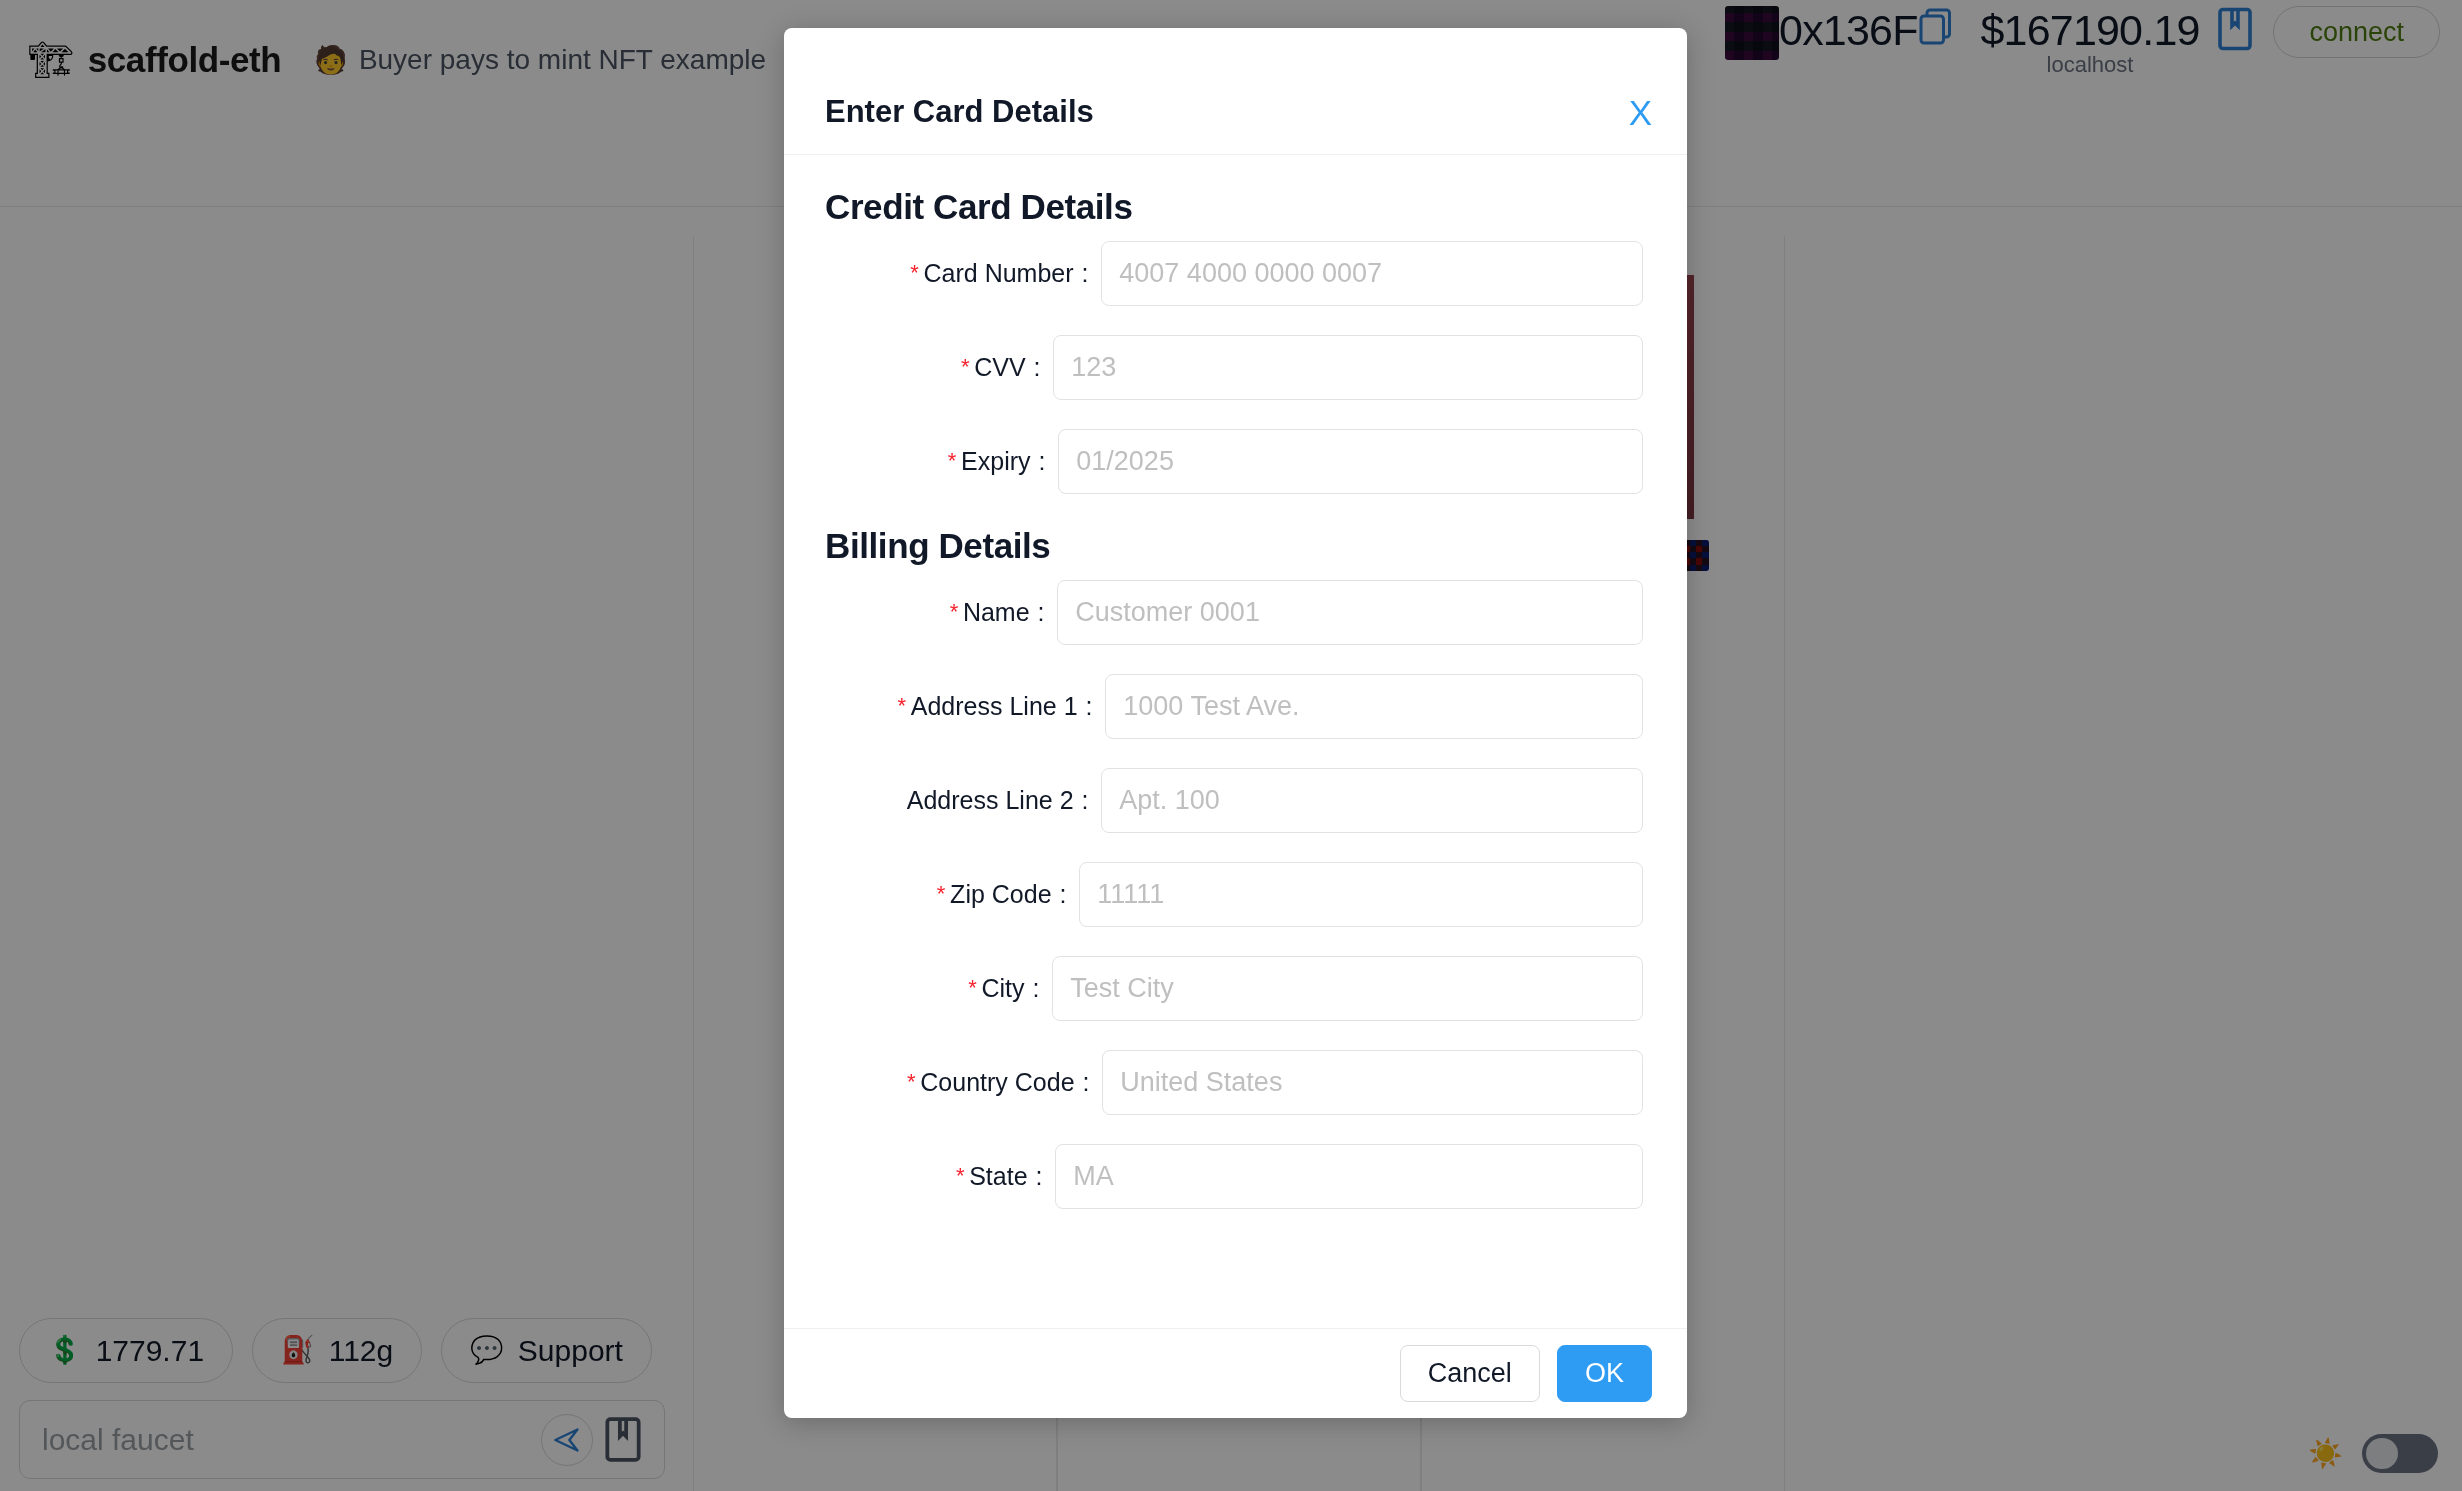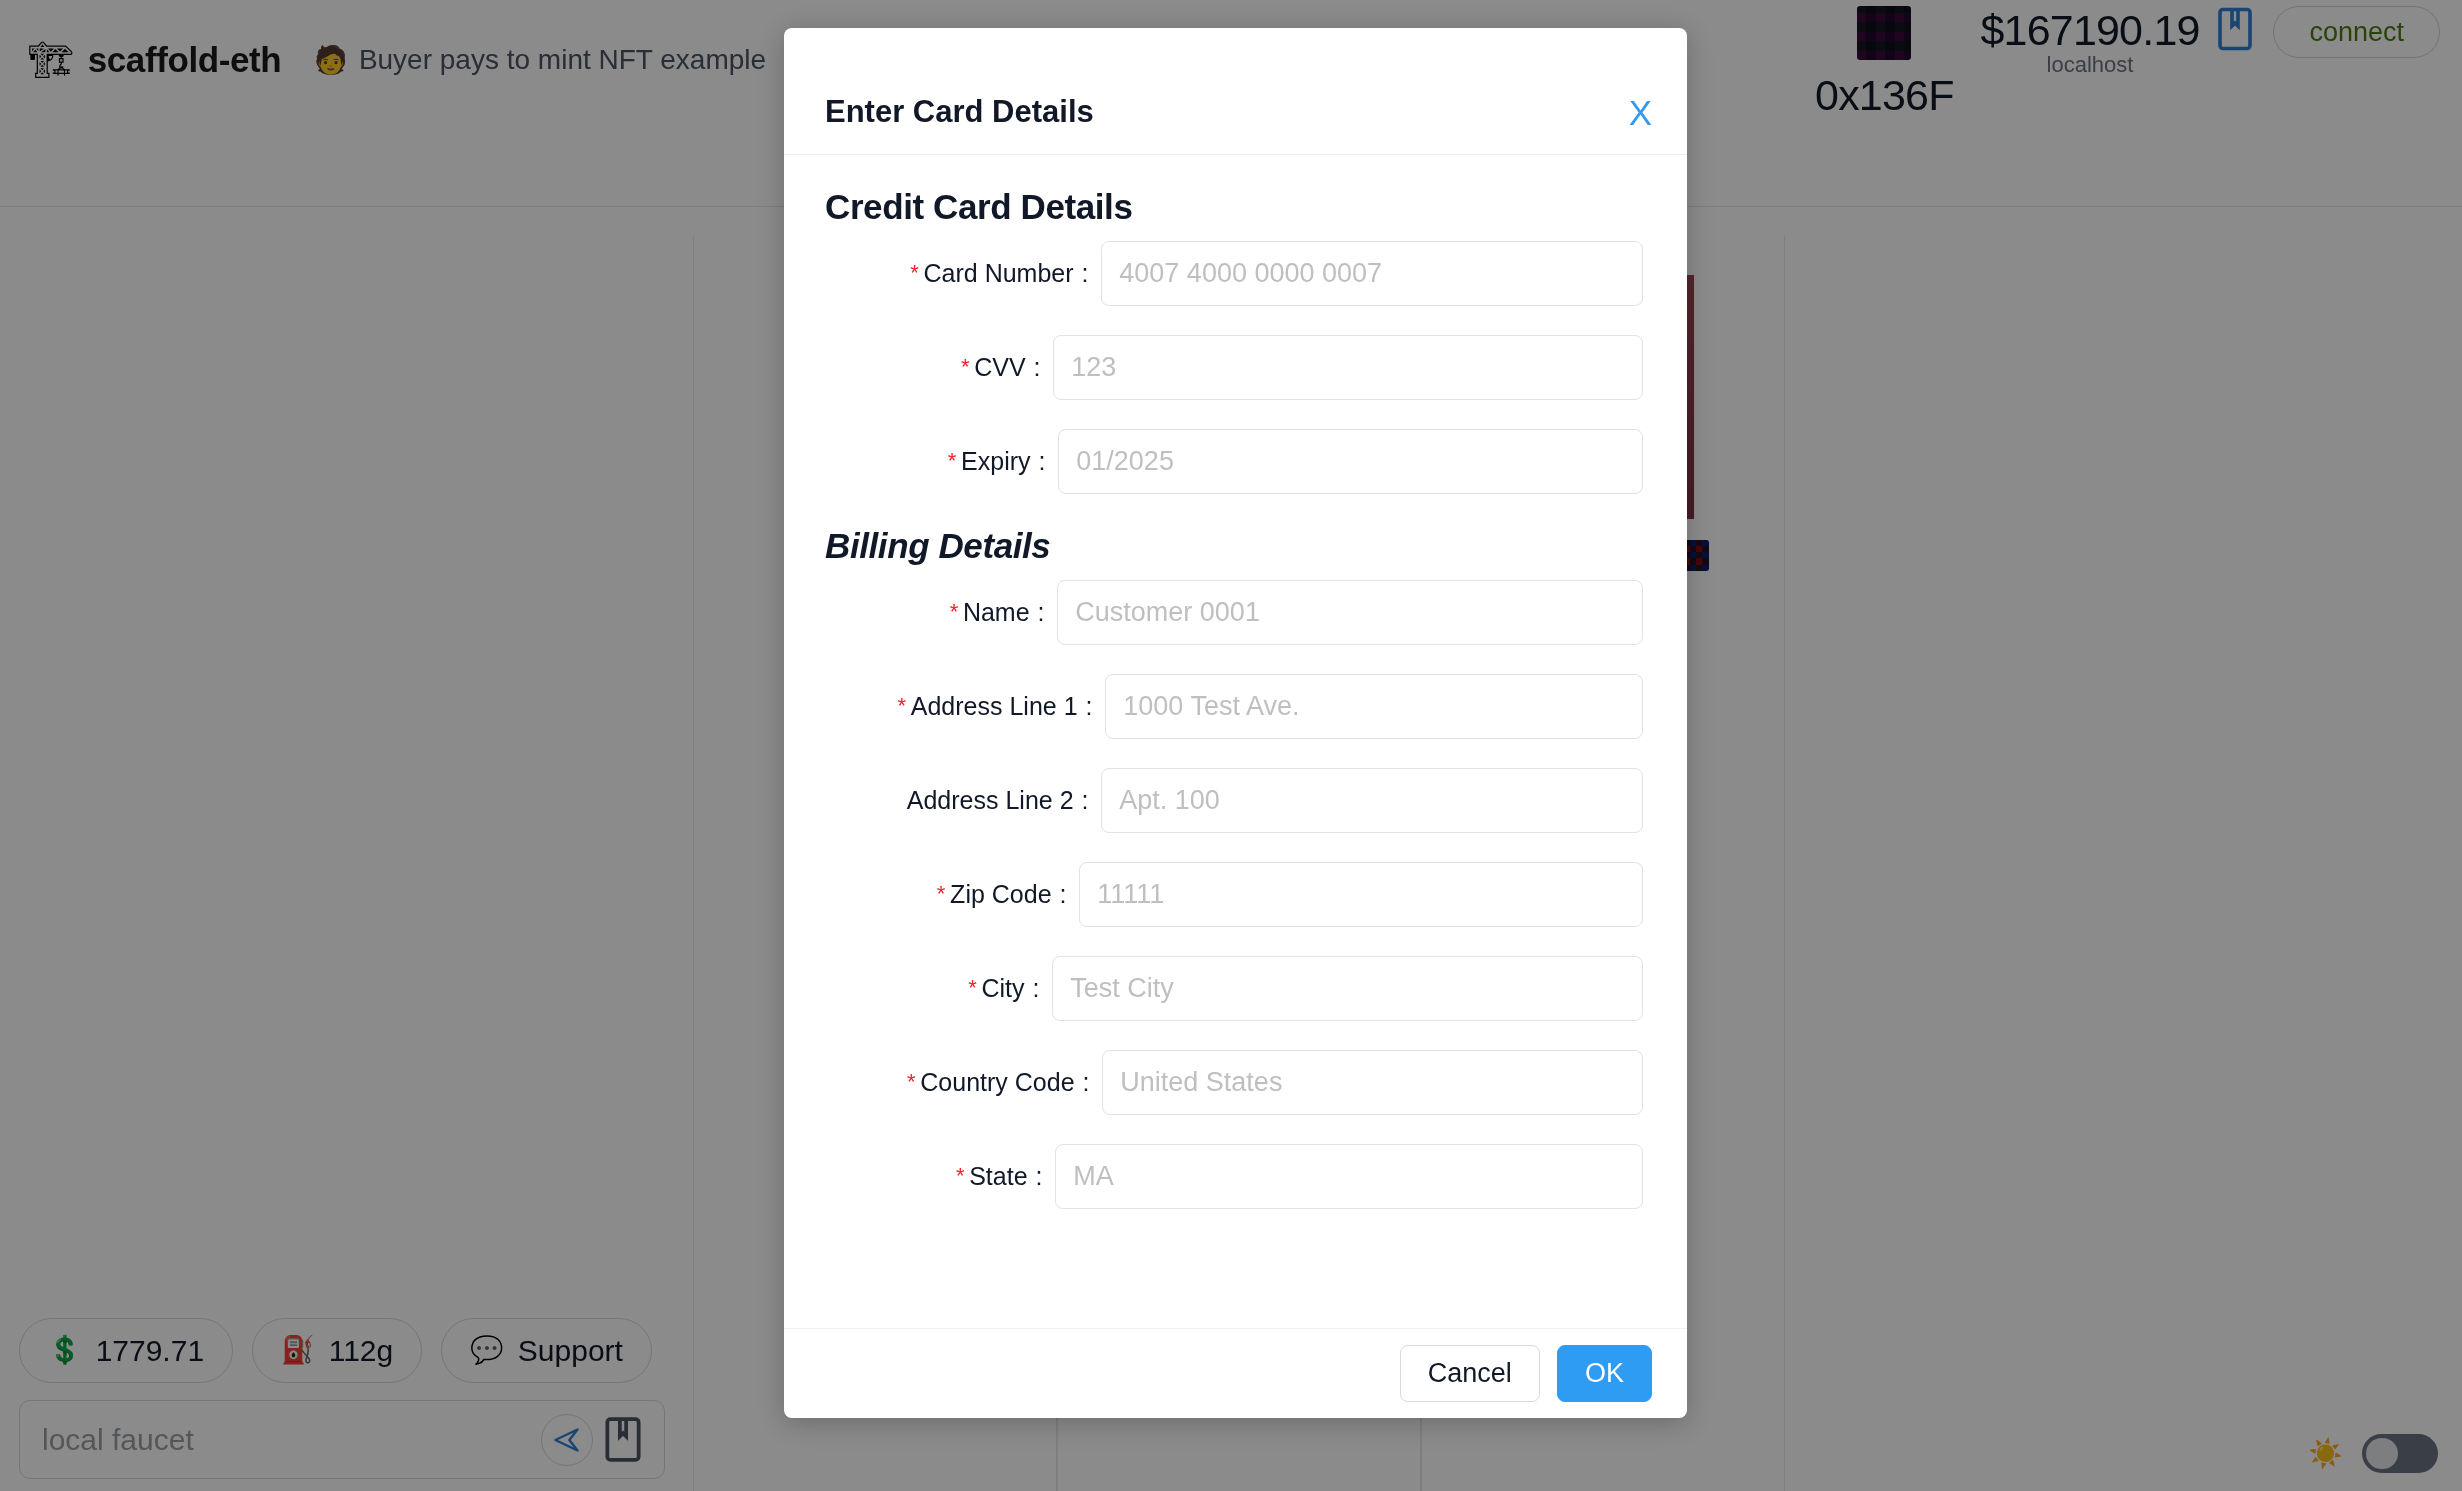--- a/index.html
+++ b/index.html
@@ -70,10 +70,8 @@
   }
   .acct-block {
     display: flex;
-    align-items: center;
-    gap: 11px;
+    gap: 0;
     margin-right: 6.3px;
-    flex-direction: column;
   }
   .blockie {
     width: 54px; height: 54px;

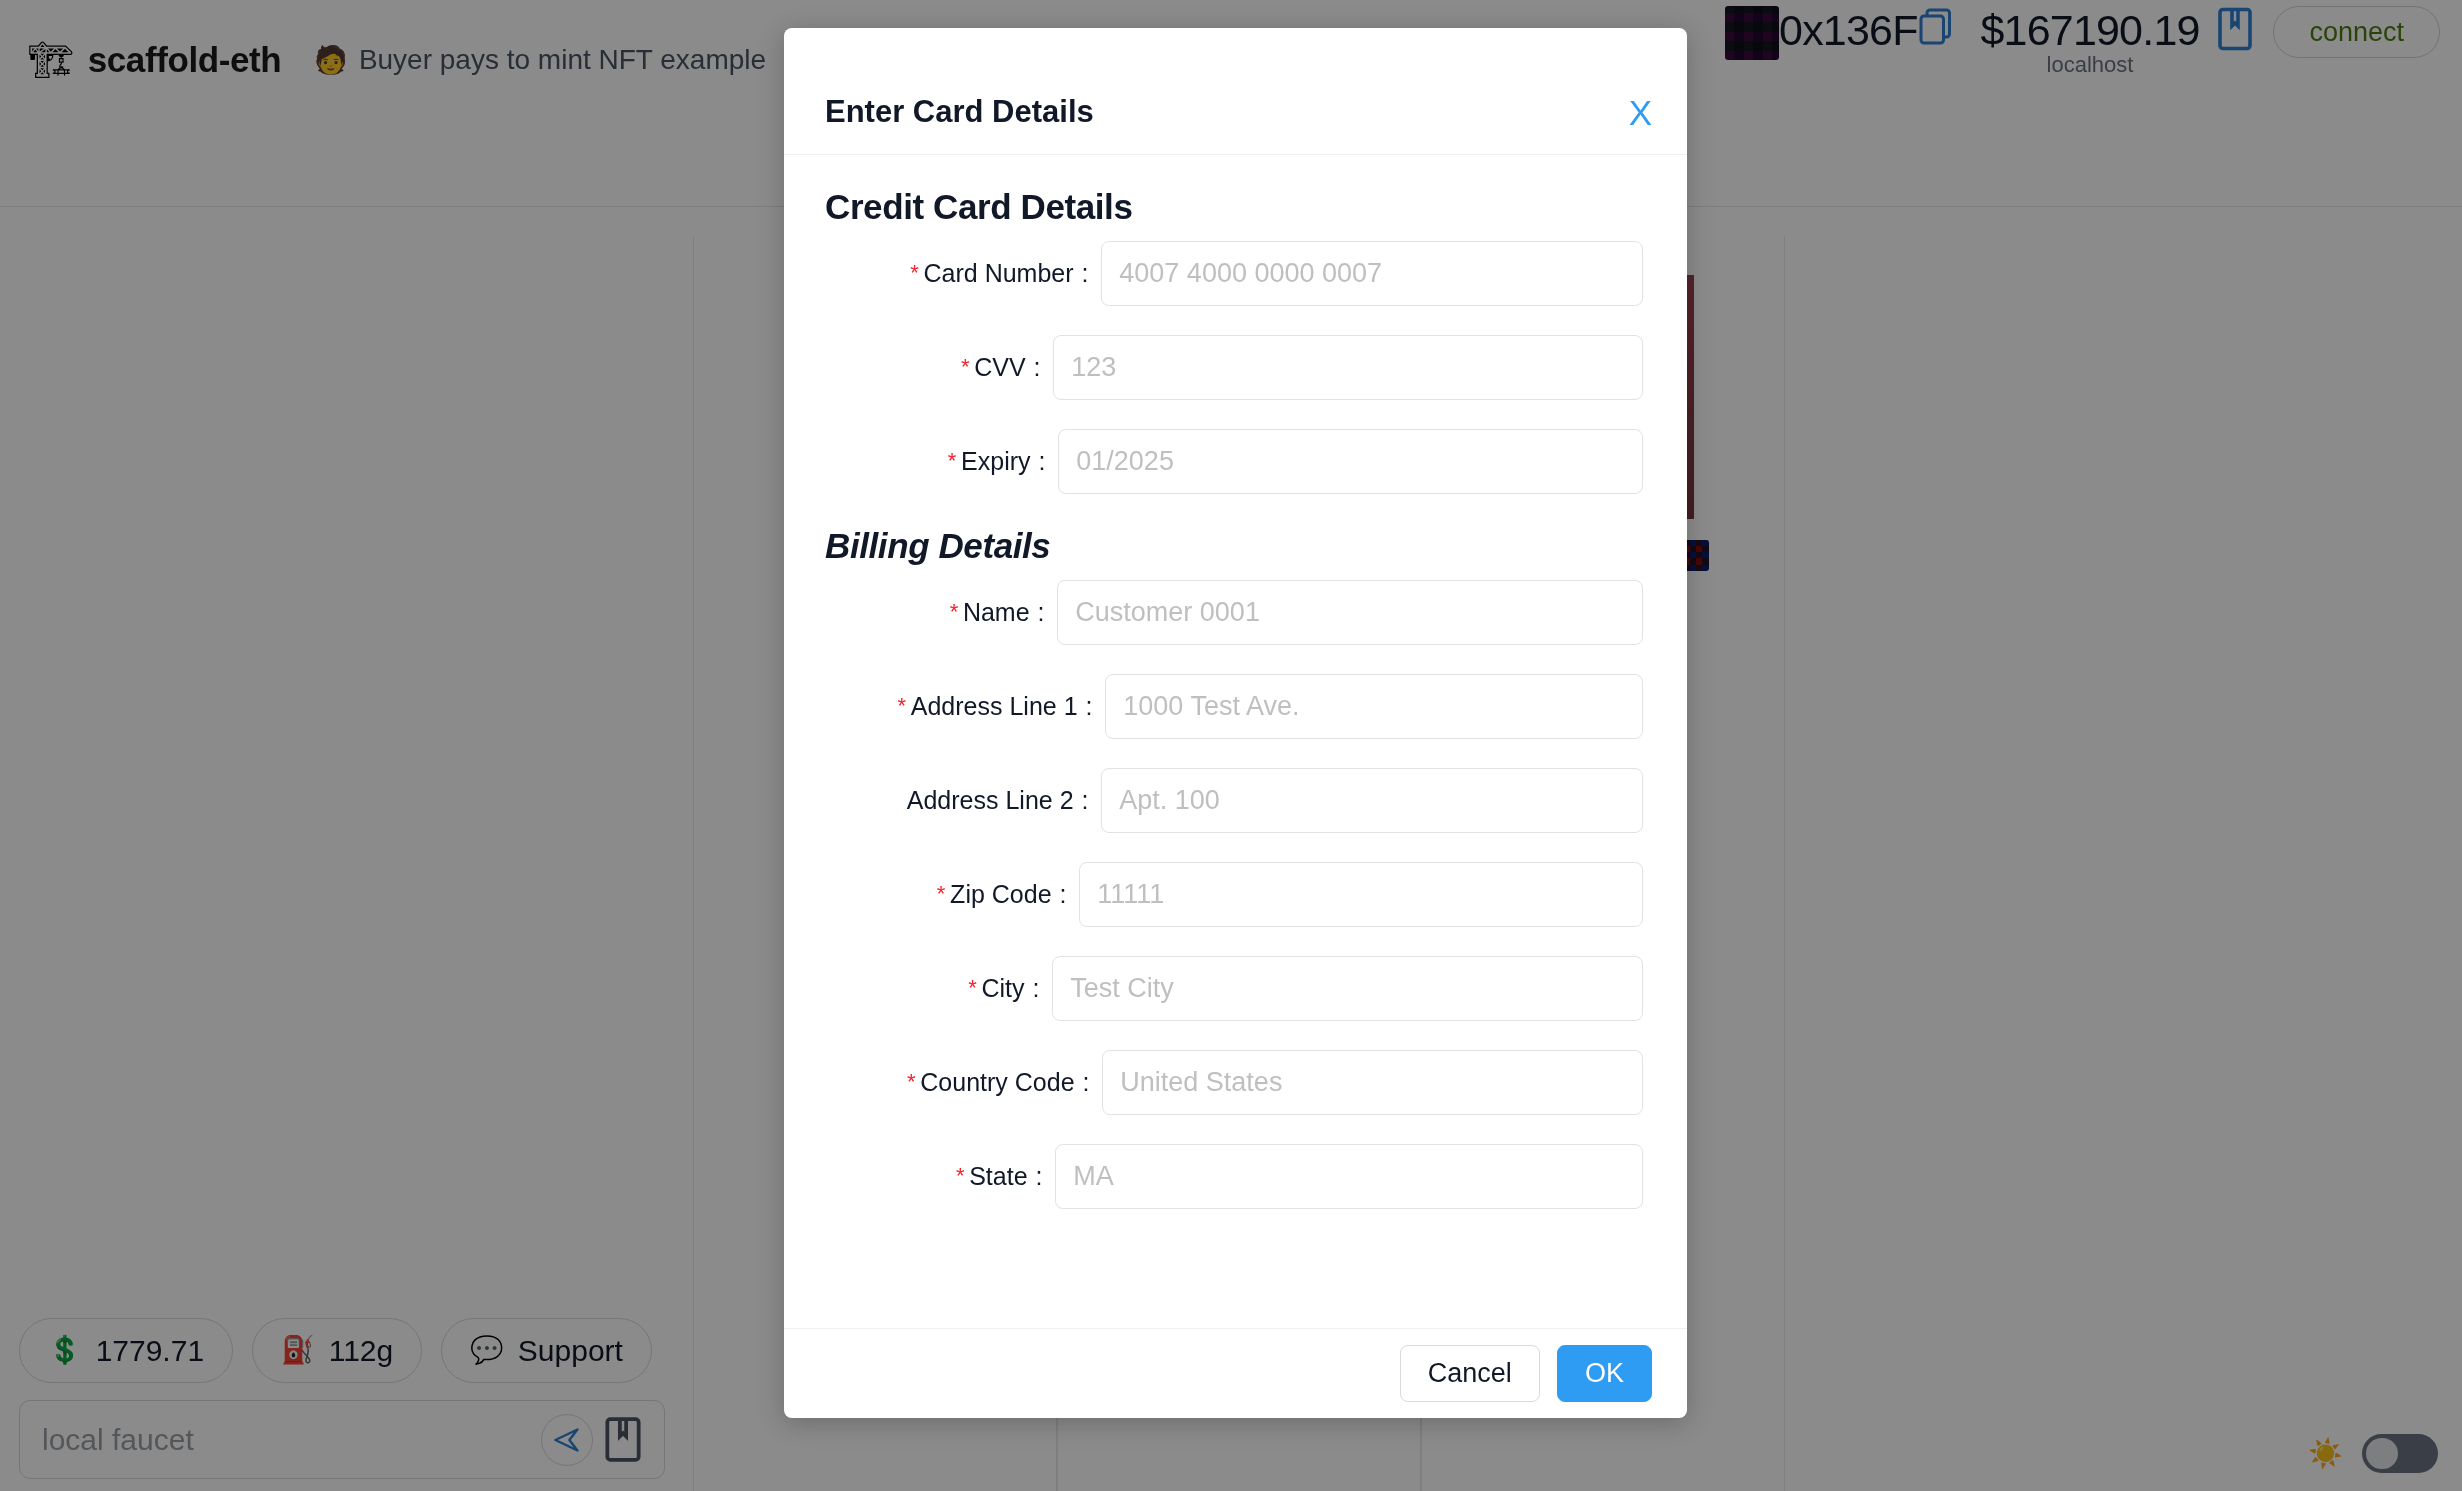--- a/index.html
+++ b/index.html
@@ -362,7 +362,7 @@
     color: #111827;
     letter-spacing: -0.4px;
   }
-  .section-title.billing { margin-top: 28px; font-style: italic; }
+  .section-title.billing { margin-top: 28px; }
 
   .form-rows { margin-top: 11px; }
 

